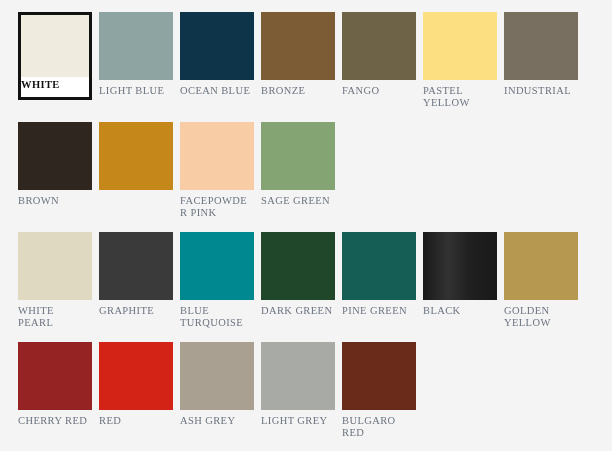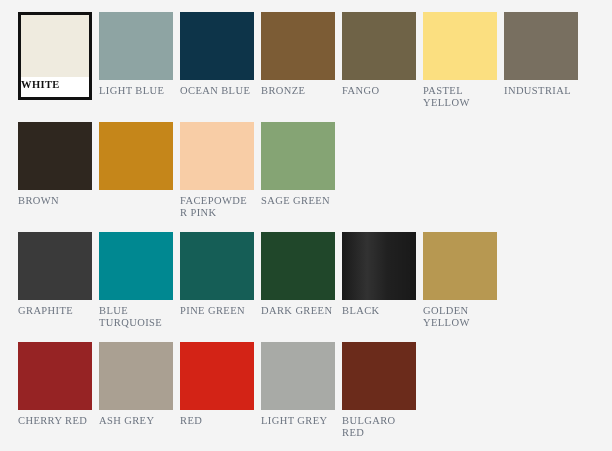--- a/index.html
+++ b/index.html
@@ -136,6 +136,10 @@
     </div>
     <div class="swatch-row">
       <div class="swatch-cell">
+        <div class="swatch-chip" style="background-color: rgb(224, 217, 194);"></div>
+        <div class="swatch-label">WHITE PEARL</div>
+      </div>
+      <div class="swatch-cell">
         <div class="swatch-chip" style="background-color: rgb(58, 58, 58);"></div>
         <div class="swatch-label">GRAPHITE</div>
       </div>

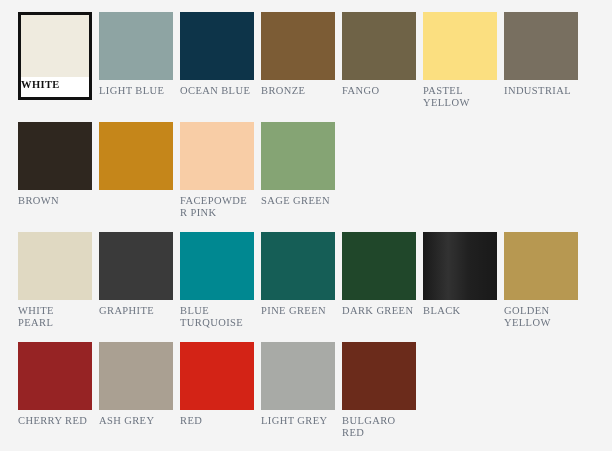--- a/index.html
+++ b/index.html
@@ -148,12 +148,12 @@
         <div class="swatch-label">BLUE TURQUOISE</div>
       </div>
       <div class="swatch-cell">
+        <div class="swatch-chip" style="background-color: rgb(32, 71, 42);"></div>
+        <div class="swatch-label">DARK GREEN</div>
+      </div>
+      <div class="swatch-cell">
         <div class="swatch-chip" style="background-color: rgb(21, 94, 86);"></div>
         <div class="swatch-label">PINE GREEN</div>
-      </div>
-      <div class="swatch-cell">
-        <div class="swatch-chip" style="background-color: rgb(32, 71, 42);"></div>
-        <div class="swatch-label">DARK GREEN</div>
       </div>
       <div class="swatch-cell">
         <div class="swatch-chip chip-sheen" style="background-color: rgb(25, 25, 25);"></div>

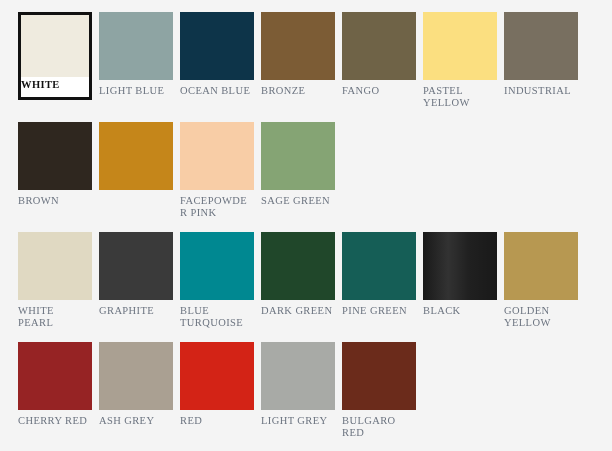--- a/index.html
+++ b/index.html
@@ -170,12 +170,12 @@
         <div class="swatch-label">CHERRY RED</div>
       </div>
       <div class="swatch-cell">
+        <div class="swatch-chip" style="background-color: rgb(211, 35, 22);"></div>
+        <div class="swatch-label">RED</div>
+      </div>
+      <div class="swatch-cell">
         <div class="swatch-chip" style="background-color: rgb(170, 160, 146);"></div>
         <div class="swatch-label">ASH GREY</div>
-      </div>
-      <div class="swatch-cell">
-        <div class="swatch-chip" style="background-color: rgb(211, 35, 22);"></div>
-        <div class="swatch-label">RED</div>
       </div>
       <div class="swatch-cell">
         <div class="swatch-chip" style="background-color: rgb(168, 170, 166);"></div>

